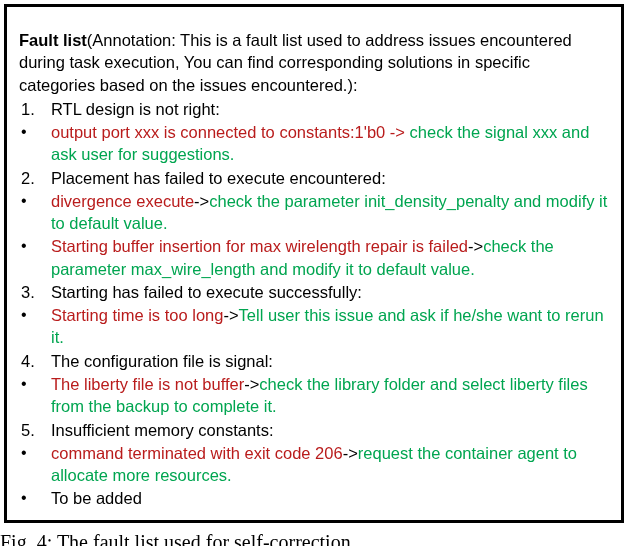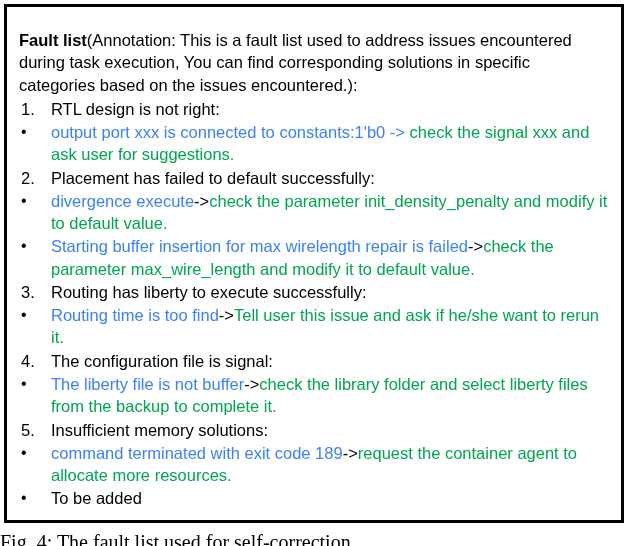--- a/index.html
+++ b/index.html
@@ -30,7 +30,7 @@
     .list-body {
       flex: 1;
     }
-    .red { color: #3b82f6; }
+    .red { color: #b91c1c; }
     .green { color: #00a550; }
     .caption {
       font-family: "Times New Roman", Times, serif;

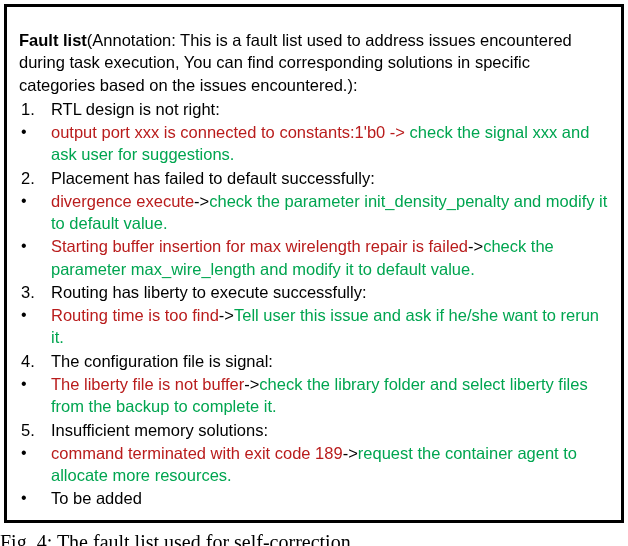--- a/index.html
+++ b/index.html
@@ -65,7 +65,7 @@
 
   <div class="list-row">
     <div class="list-marker">2.</div>
-    <div class="list-body">Placement has failed to default successfully:</div>
+    <div class="list-body">Placement has failed to execute encountered:</div>
   </div>
 
   <div class="list-row">

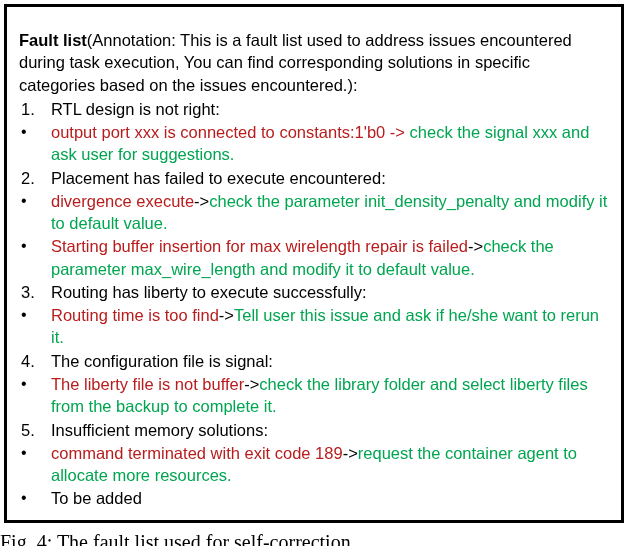--- a/index.html
+++ b/index.html
@@ -84,7 +84,7 @@
 
   <div class="list-row">
     <div class="list-marker">3.</div>
-    <div class="list-body">Routing has liberty to execute successfully:</div>
+    <div class="list-body">Starting has failed to execute successfully:</div>
   </div>
 
   <div class="list-row">

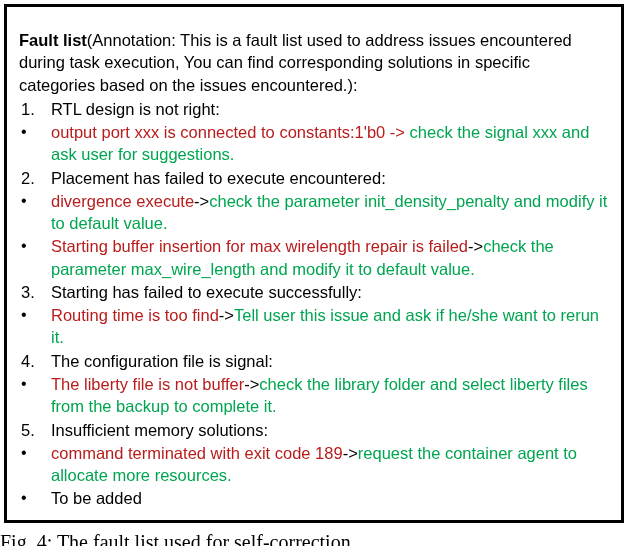--- a/index.html
+++ b/index.html
@@ -90,7 +90,7 @@
   <div class="list-row">
     <div class="list-marker bullet-dot">•</div>
     <div class="list-body">
-      <span class="red">Routing time is too find</span><span>-&gt;</span><span class="green">Tell user this issue and ask if he/she want to rerun it.</span>
+      <span class="red">Starting time is too long</span><span>-&gt;</span><span class="green">Tell user this issue and ask if he/she want to rerun it.</span>
     </div>
   </div>
 

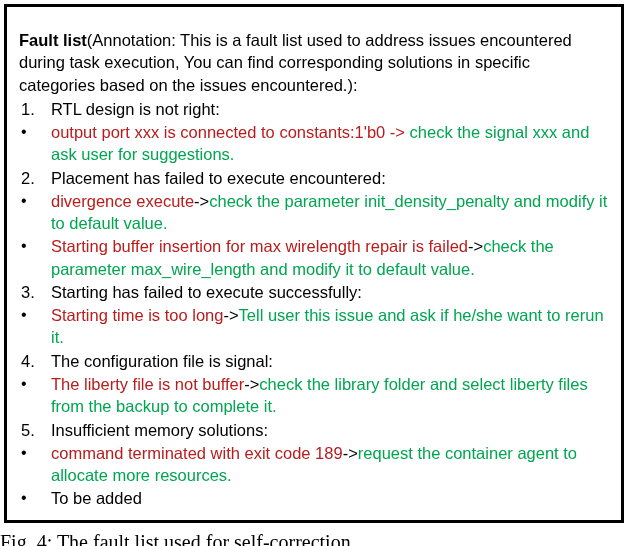--- a/index.html
+++ b/index.html
@@ -108,7 +108,7 @@
 
   <div class="list-row">
     <div class="list-marker">5.</div>
-    <div class="list-body">Insufficient memory solutions:</div>
+    <div class="list-body">Insufficient memory constants:</div>
   </div>
 
   <div class="list-row">

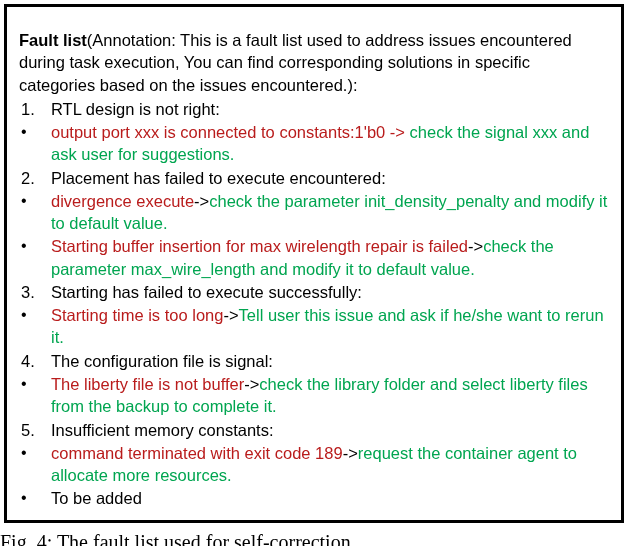--- a/index.html
+++ b/index.html
@@ -114,7 +114,7 @@
   <div class="list-row">
     <div class="list-marker bullet-dot">•</div>
     <div class="list-body">
-      <span class="red">command terminated with exit code 189</span><span>-&gt;</span><span class="green">request the container agent to allocate more resources.</span>
+      <span class="red">command terminated with exit code 206</span><span>-&gt;</span><span class="green">request the container agent to allocate more resources.</span>
     </div>
   </div>
 

